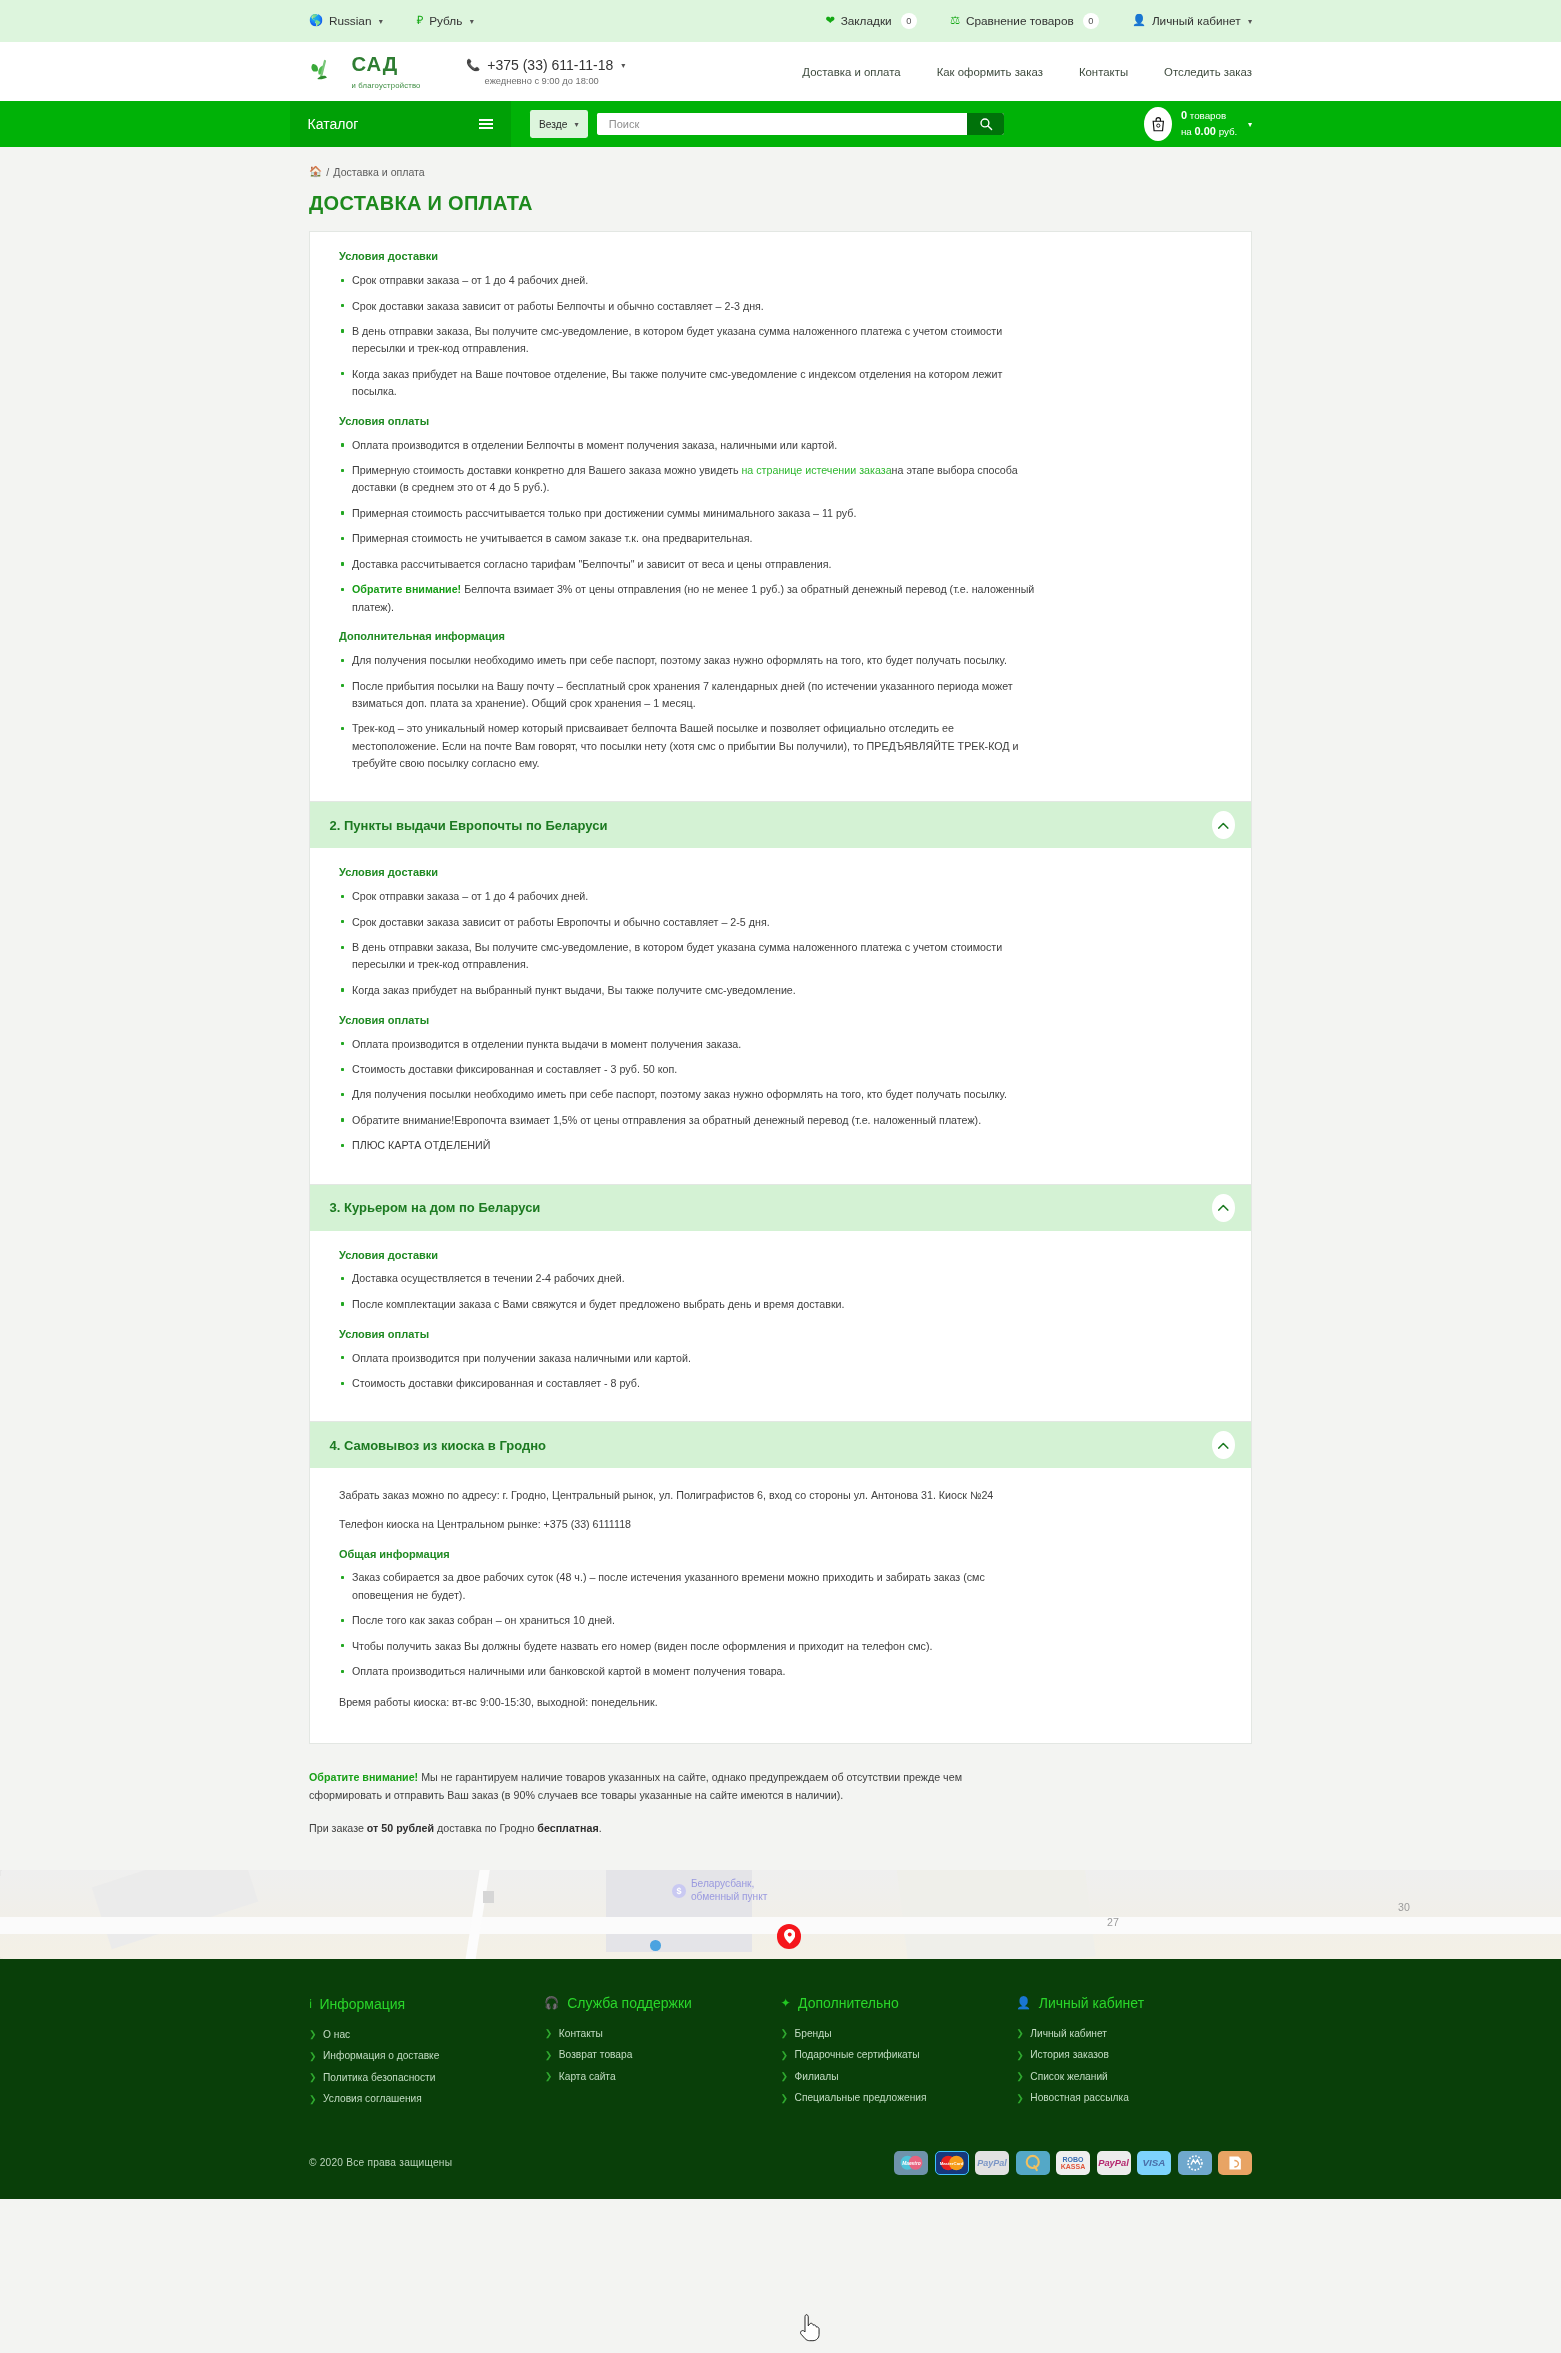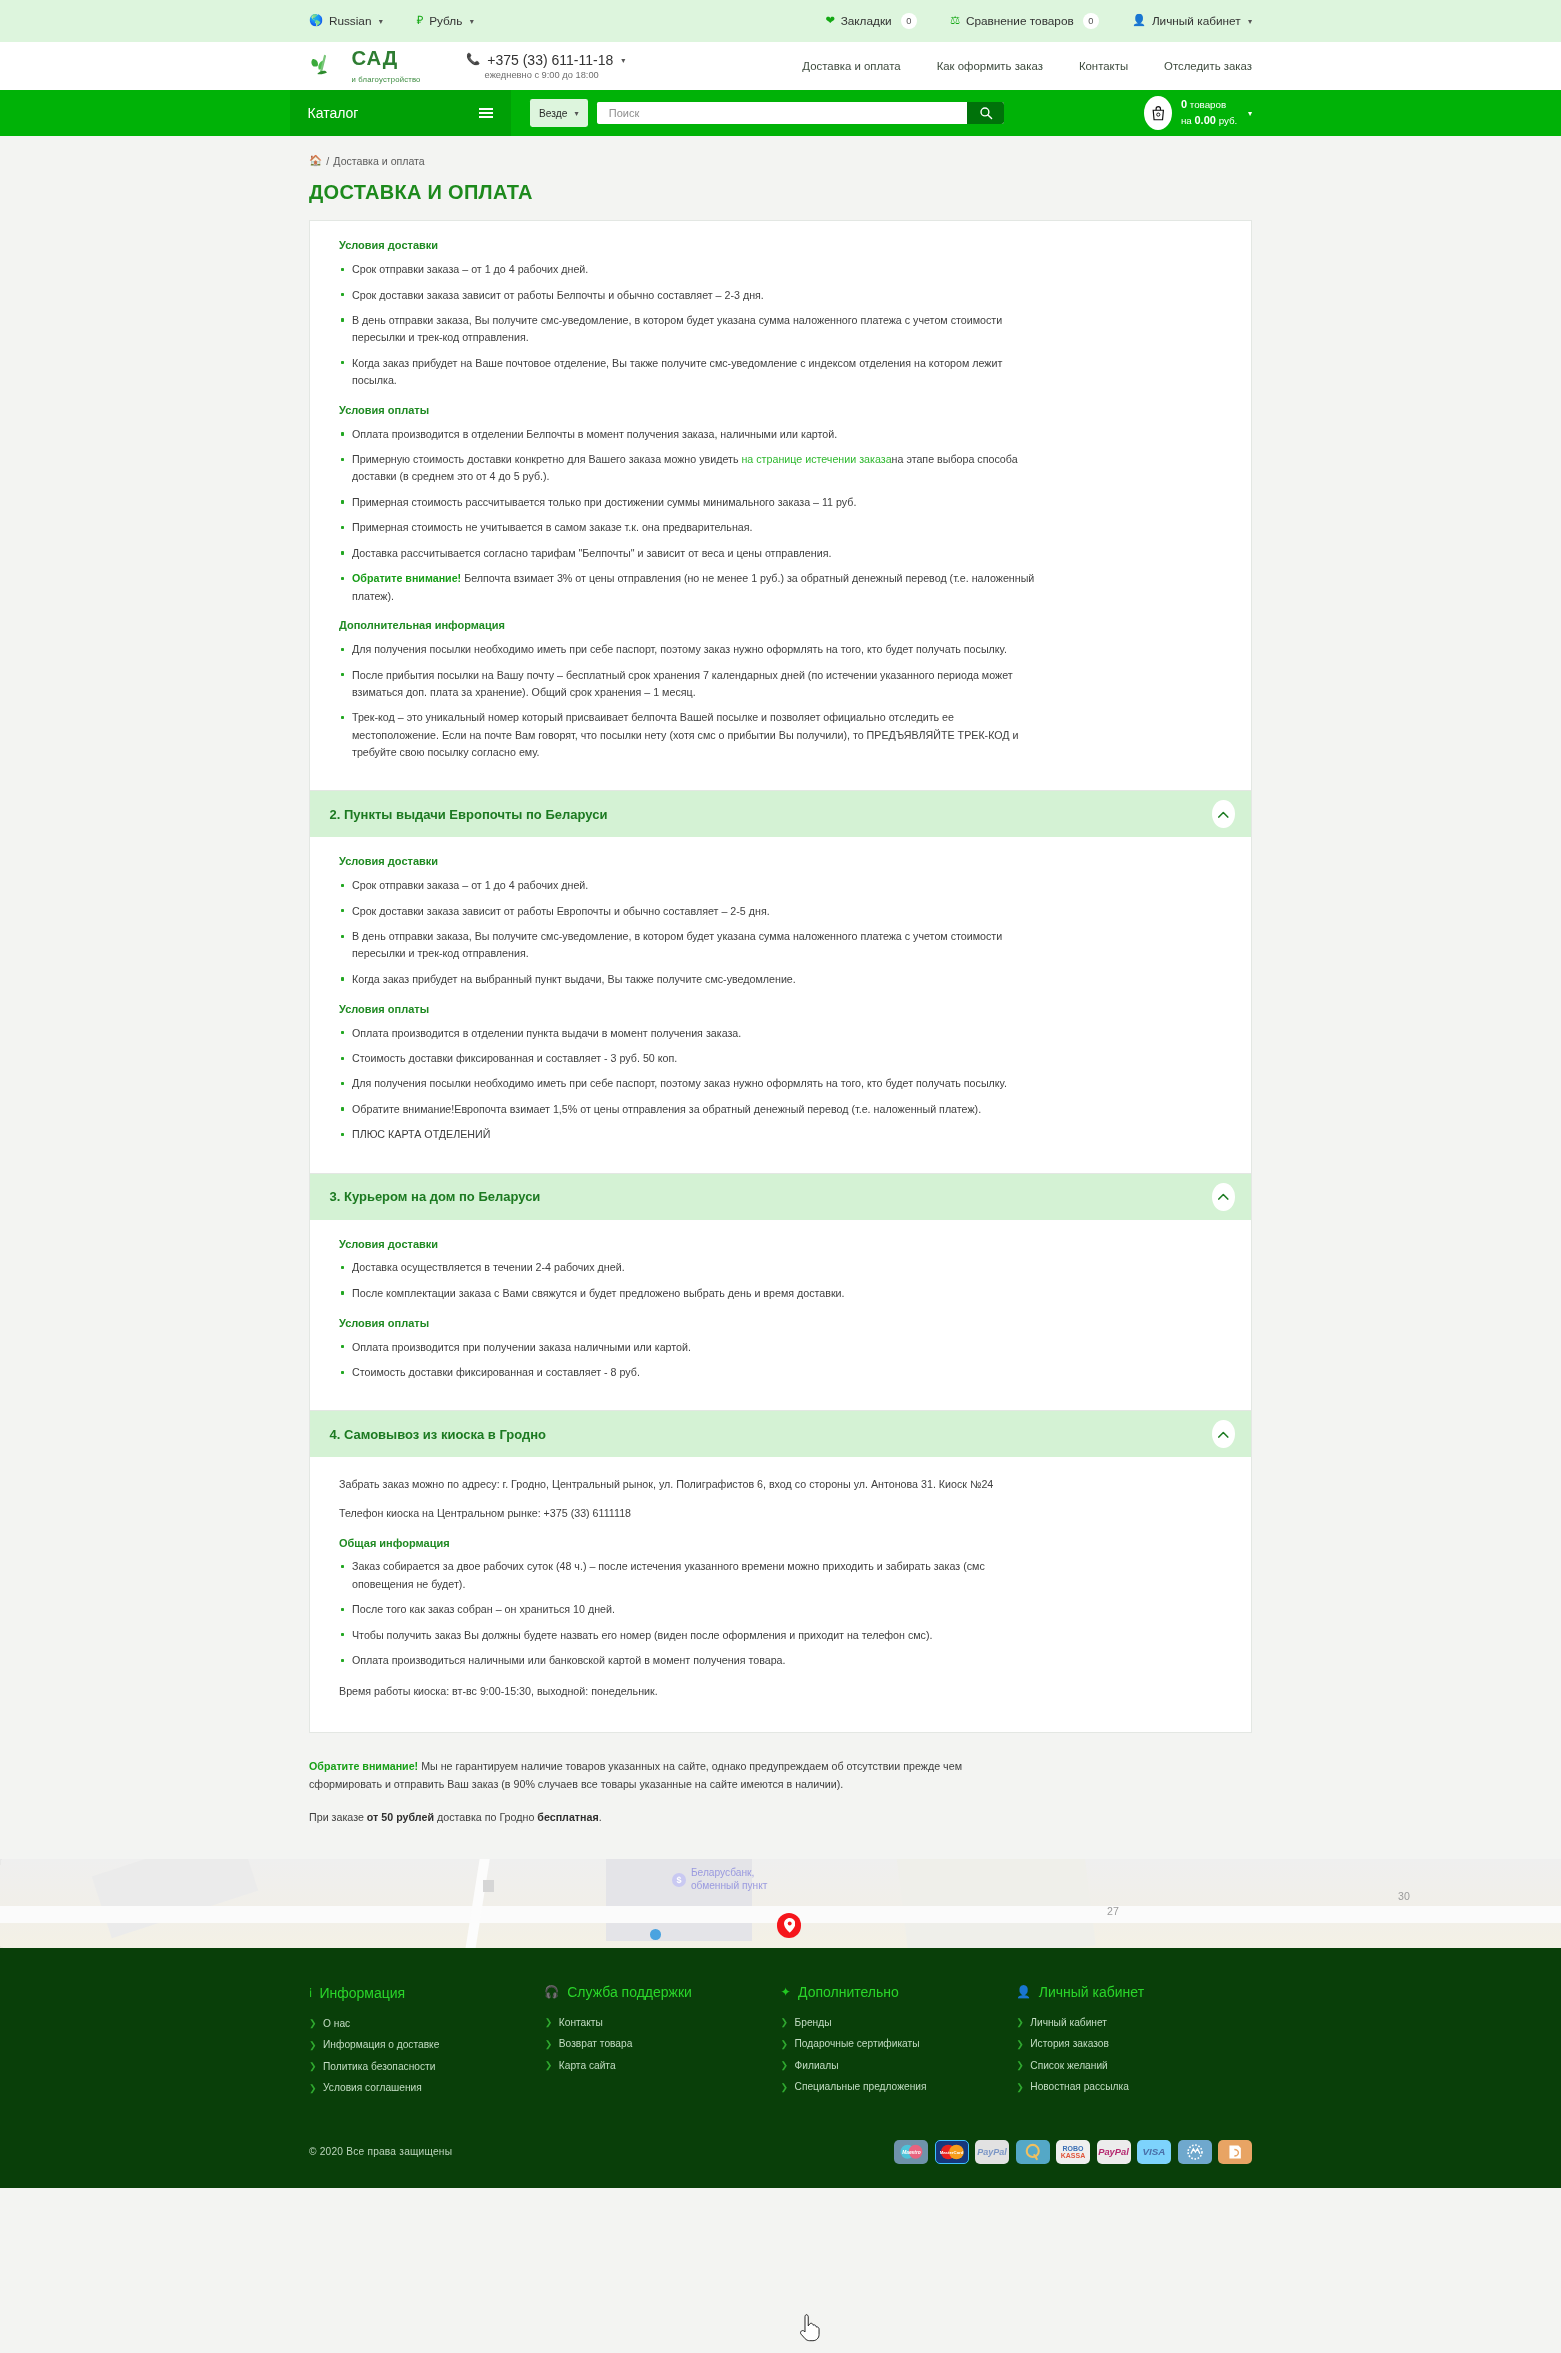--- a/index.html
+++ b/index.html
@@ -42,7 +42,7 @@
   
   .header {
     background: #ffffff;
-    height: 48px;
+    height: 59px;
     display: flex;
     align-items: center;
     justify-content: flex-end;

